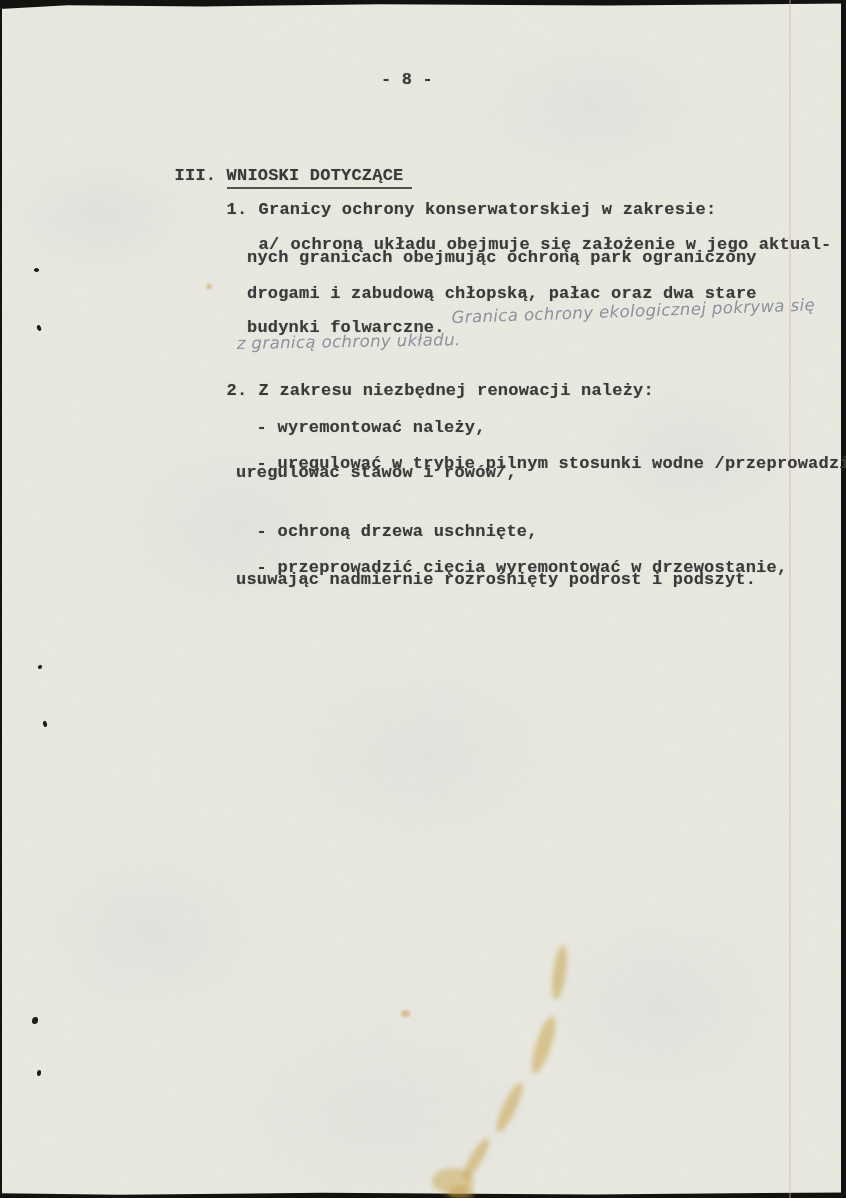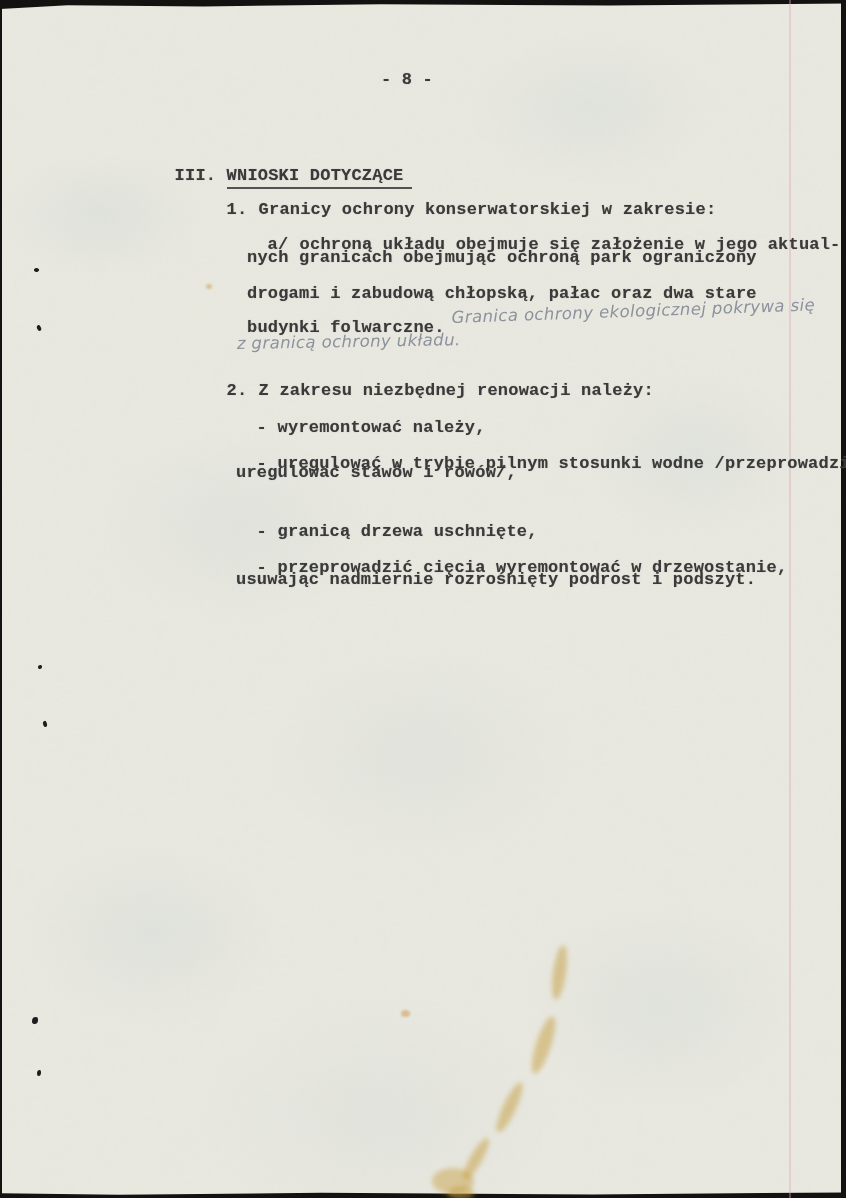--- a/index.html
+++ b/index.html
@@ -81,7 +81,7 @@
     <span class="num">1.</span><span>Granicy ochrony konserwatorskiej w zakresie:</span>
   </div>
 
-  <div class="line" style="left:226px;top:210px;">
+  <div class="line" style="left:217px;top:210px;">
     <span class="num">a/</span><span>ochroną układu obejmuje się założenie w jego aktual-</span>
   </div>
   <div class="line" style="left:247px;top:246px;">nych granicach obejmując ochroną park ograniczony</div>

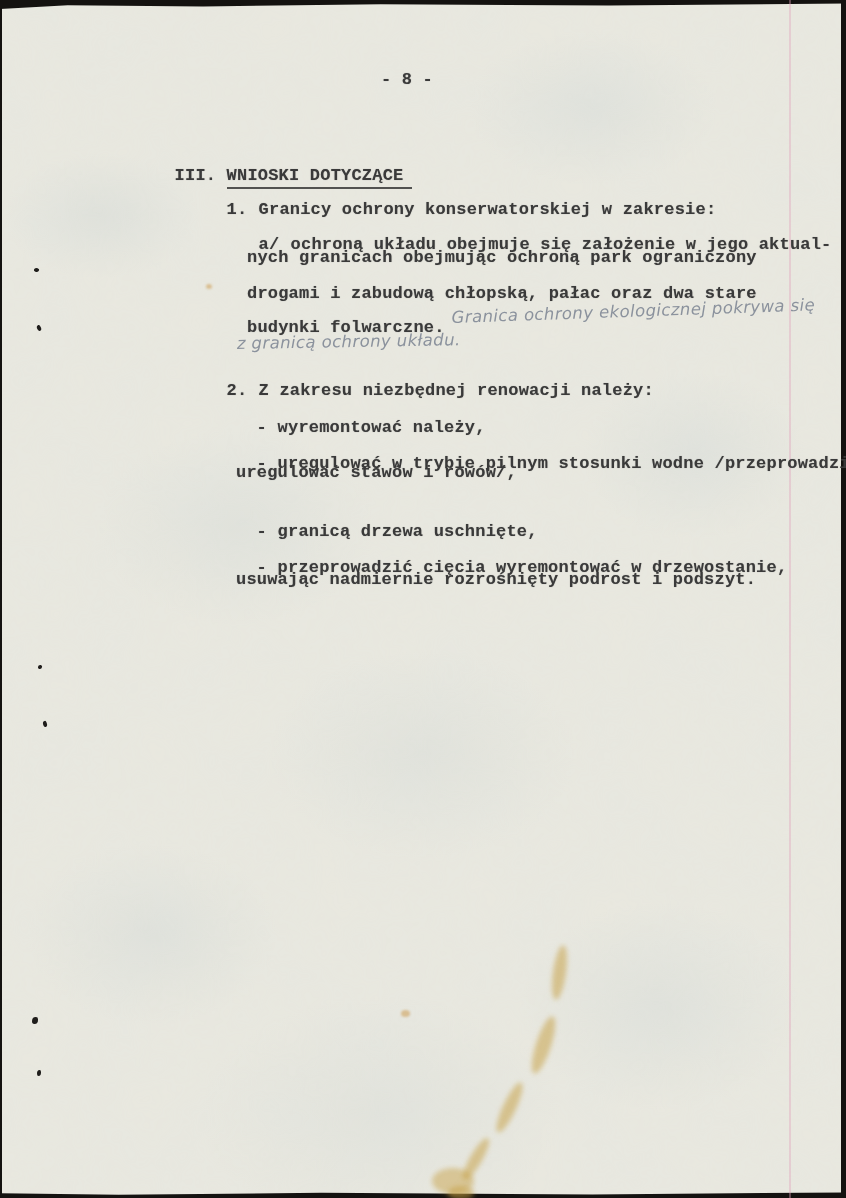--- a/index.html
+++ b/index.html
@@ -105,7 +105,7 @@
   <div class="line" style="left:236px;top:461px;">uregulować stawów i rowów/,</div>
 
   <div class="line" style="left:215px;top:497px;">
-    <span class="dash">-</span><span>granicą drzewa uschnięte,</span>
+    <span class="dash">-</span><span>ochroną drzewa uschnięte,</span>
   </div>
 
   <div class="line" style="left:215px;top:533px;">

